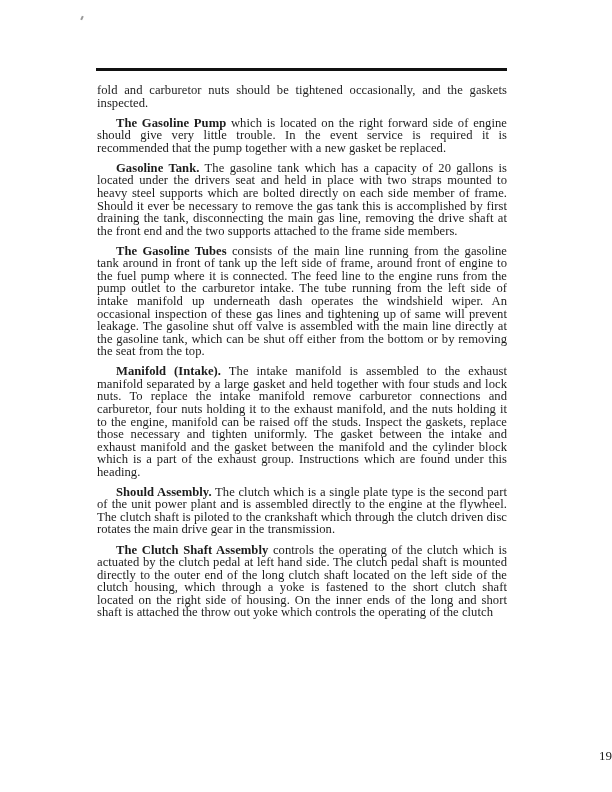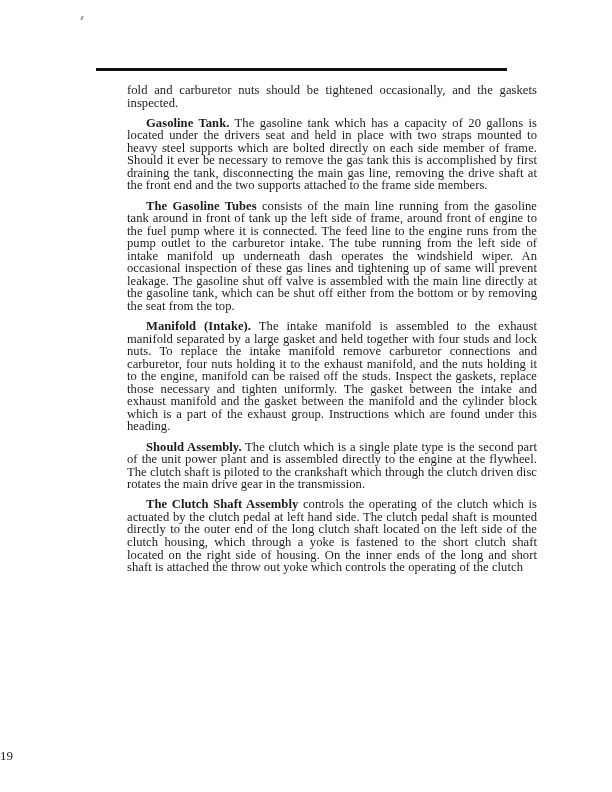--- a/index.html
+++ b/index.html
@@ -11,7 +11,7 @@
   .rule { position: absolute; left: 96px; top: 68px; width: 411px; height: 3px; background: #111; }
   .column {
     position: absolute; left: 97px; top: 84px; width: 410px;
-    font-size: 12.6px; line-height: 12.55px; text-align: justify; letter-spacing: 0.05px; margin-left: 30px;
+    font-size: 12.6px; line-height: 12.55px; text-align: justify; letter-spacing: 0.05px;
   }
   .para { margin: 0 0 7.6px 0; text-indent: 19px; hyphens: manual; }
   .para.first { text-indent: 0; }

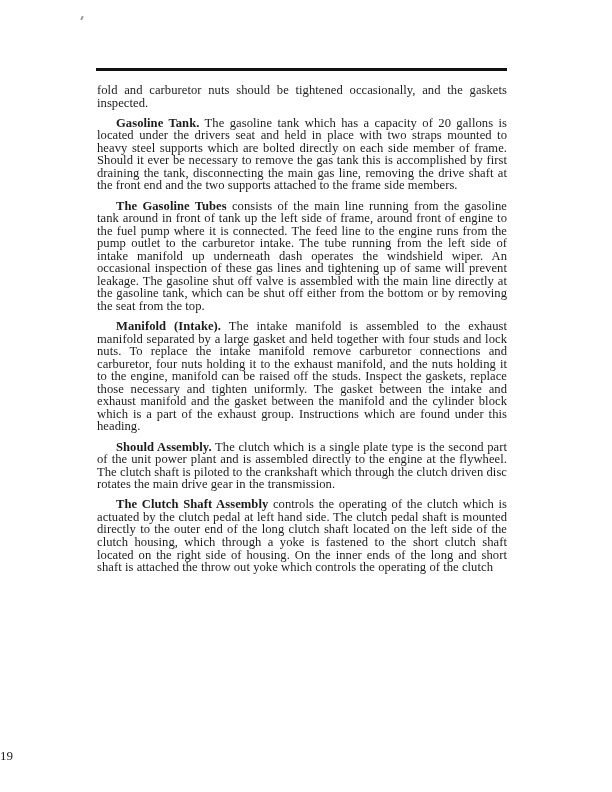--- a/index.html
+++ b/index.html
@@ -32,6 +32,9 @@
     <span>fold and carburetor nuts should be tightened occasionally, and the gaskets inspected.</span>
   </p>
   <p class="para">
+    <b>The Gasoline Pump</b><span> which is located on the right forward side of engine should give very little trouble. In the event service is re­quired it is recommended that the pump together with a new gasket be replaced.</span>
+  </p>
+  <p class="para">
     <b>Gasoline Tank.</b><span> The gasoline tank which has a capacity of 20 gallons is located under the drivers seat and held in place with two straps mounted to heavy steel supports which are bolted directly on each side member of frame. Should it ever be necessary to remove the gas tank this is accomplished by first draining the tank, discon­necting the main gas line, removing the drive shaft at the front end and the two supports attached to the frame side members.</span>
   </p>
   <p class="para">

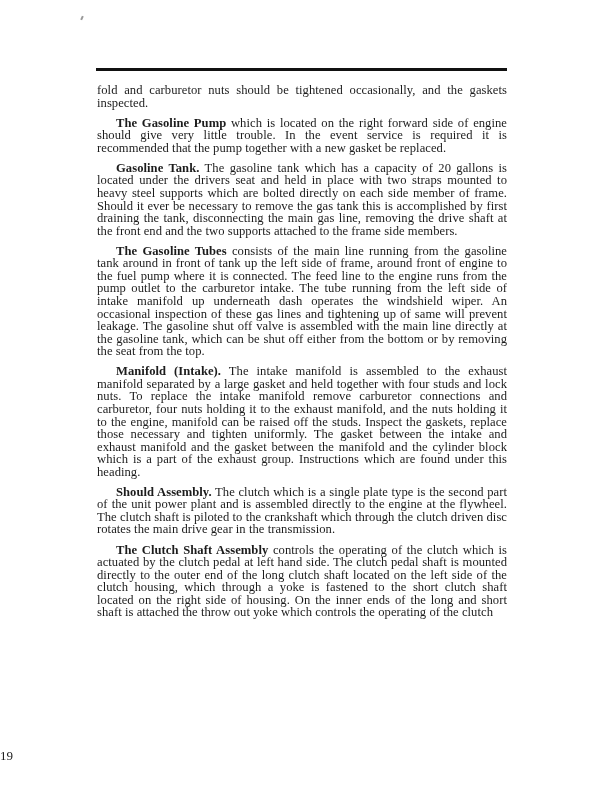--- a/index.html
+++ b/index.html
@@ -17,7 +17,7 @@
   .para.first { text-indent: 0; }
   .para b { font-weight: bold; }
   .page-number {
-    position: absolute; left: 0; width: 612px; top: 748px; text-align: left;
+    position: absolute; left: 0; width: 612px; top: 748px; text-align: right;
     font-size: 13px; font-family: "Liberation Serif", "DejaVu Serif", serif;
   }
 </style>

